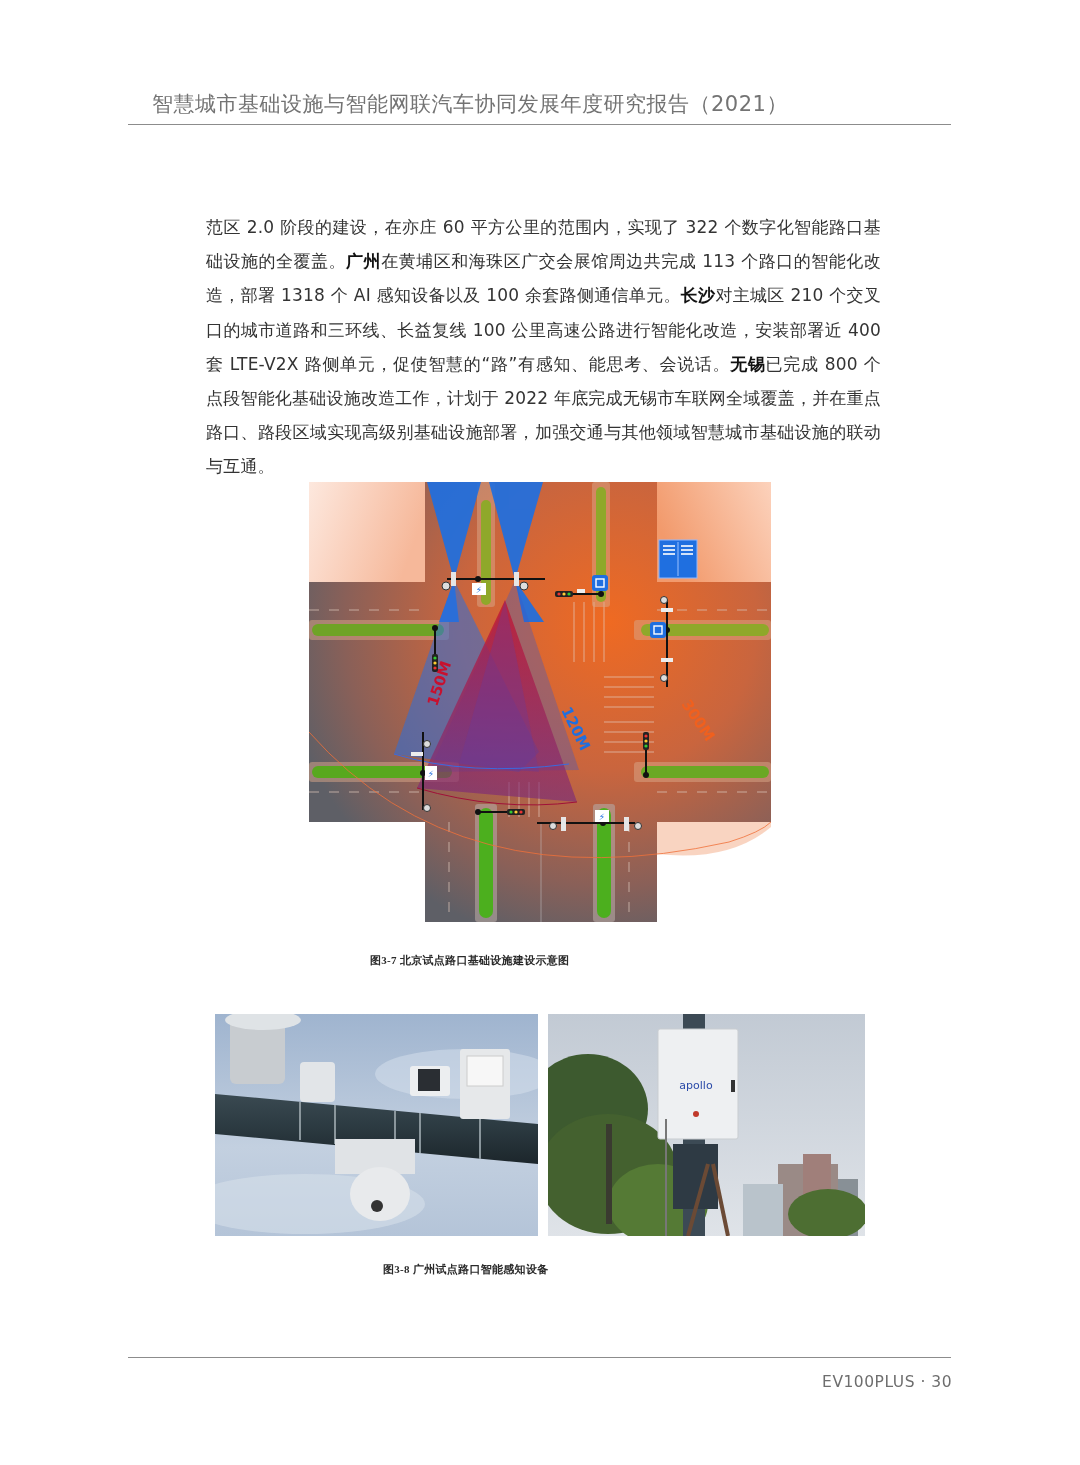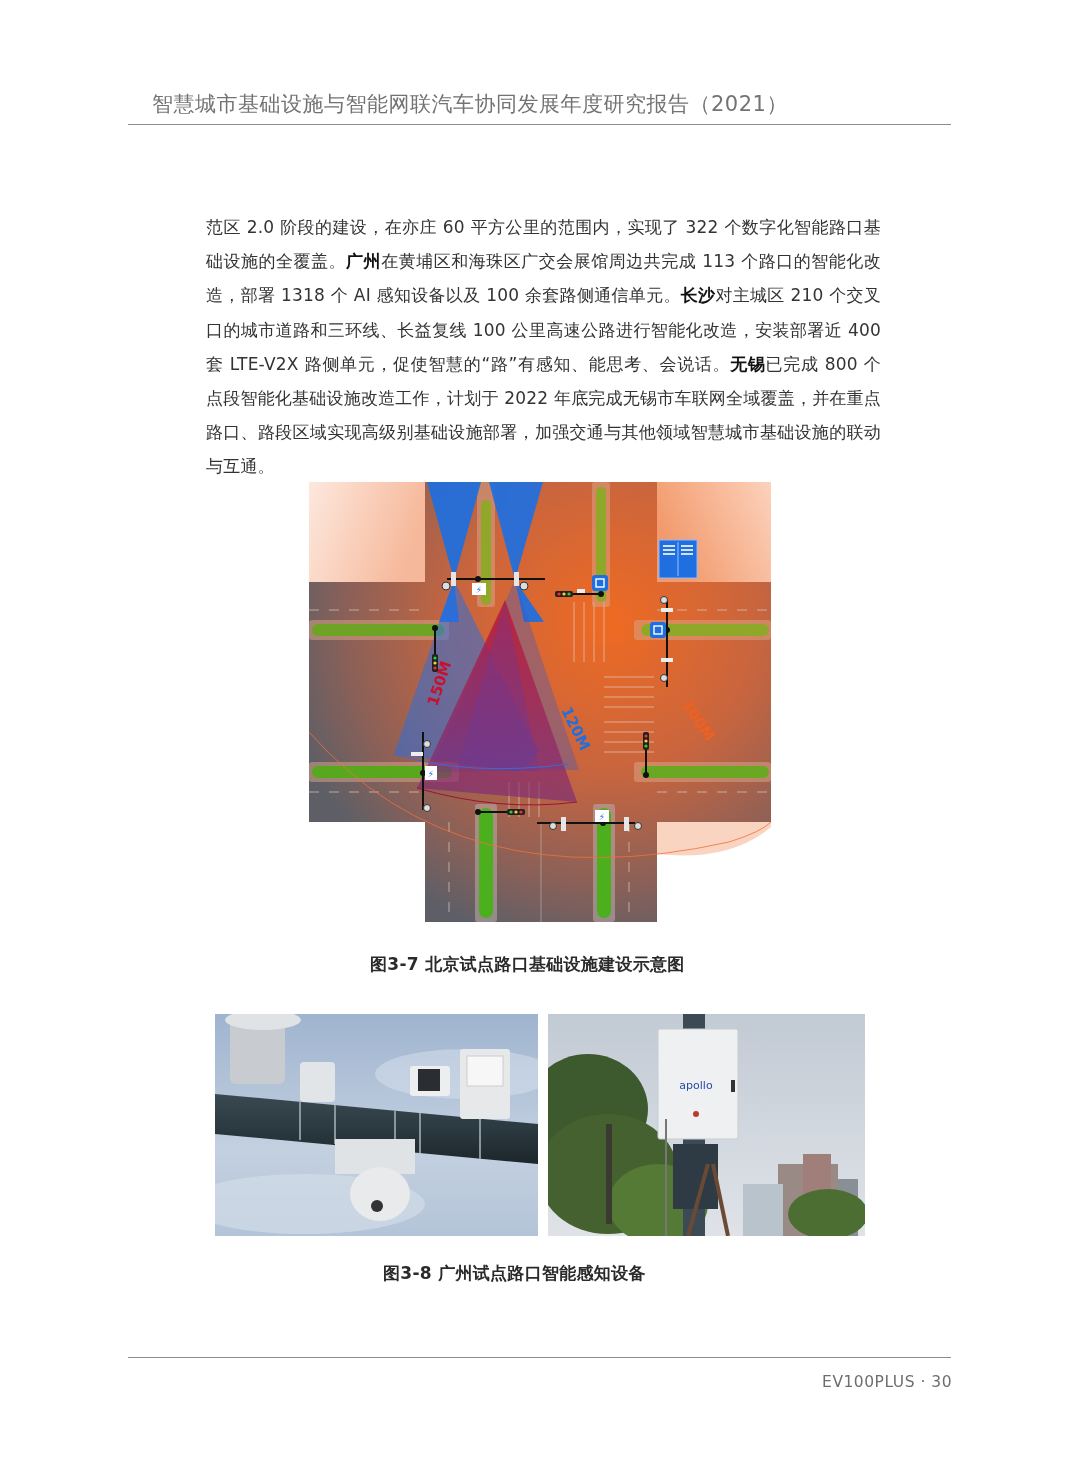--- a/index.html
+++ b/index.html
@@ -11,7 +11,7 @@
              text-align:justify;letter-spacing:0.2px;}
   .body-text b{font-weight:bold;color:#111;}
   .fig1{position:absolute;left:309px;top:482px;width:462px;height:440px;}
-  .caption{position:absolute;font-size:17px;color:#2a2a2a;font-weight:bold;letter-spacing:0.3px;}
+  .caption{position:absolute;font-size:11px;color:#2a2a2a;font-weight:bold;letter-spacing:0.3px;font-family:Liberation Serif, serif;}
   .cap1{left:370px;top:953px;}
   .cap2{left:383px;top:1262px;}
   .photo{position:absolute;top:1014px;height:263px;overflow:hidden;}

